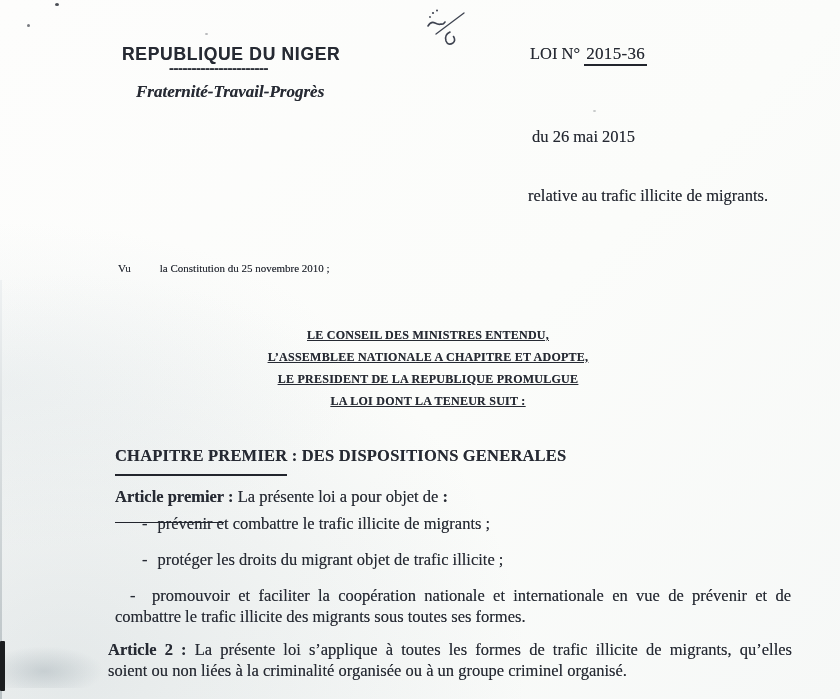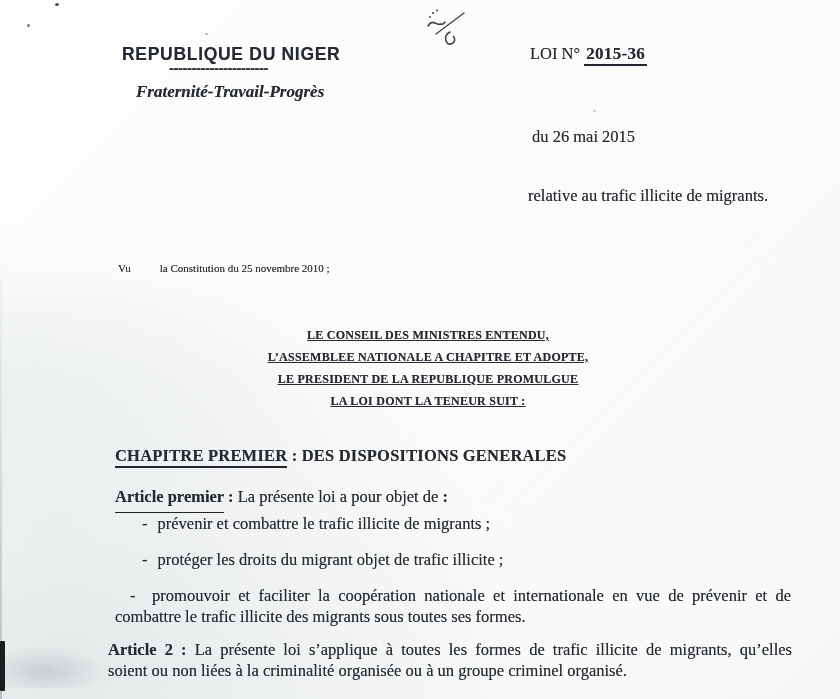--- a/index.html
+++ b/index.html
@@ -25,7 +25,7 @@
   #motto{left:136px;top:82px;font-size:17px;}
 
   #loi-line{left:530px;top:44px;font-size:16.5px;}
-  .law-number{font-weight:bold;font-size:17px;border-bottom:2px solid #22252d;padding:0 2px 1px 2px;letter-spacing:0.3px;}
+  .law-number{font-weight:normal;font-size:17px;border-bottom:2px solid #22252d;padding:0 2px 1px 2px;letter-spacing:0.3px;}
   #date-line{left:532px;top:127px;font-size:16.5px;}
   #subject-line{left:528px;top:186px;font-size:16.5px;}
 

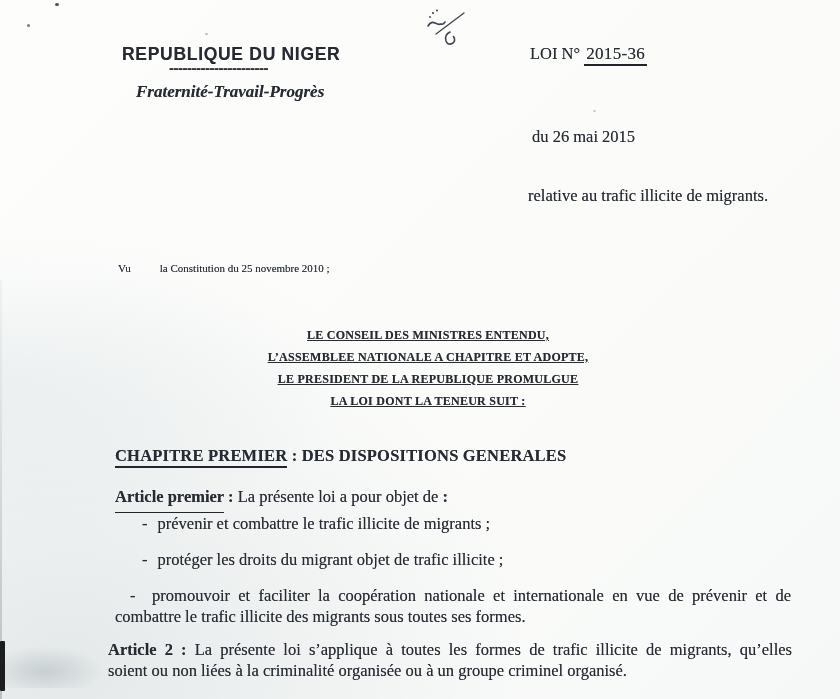--- a/index.html
+++ b/index.html
@@ -36,7 +36,7 @@
     font-weight:bold;font-size:12px;line-height:22px;letter-spacing:0.25px;white-space:nowrap;text-decoration:underline;}
 
   #chapter{left:115px;top:446px;font-size:16.5px;font-weight:bold;letter-spacing:0.2px;}
-  .ul-2{border-bottom:2px solid #22252d;padding-bottom:1px;text-align:right;}
+  .ul-2{border-bottom:2px solid #22252d;padding-bottom:9px;text-align:right;}
   .ul-1{border-bottom:1.6px solid #22252d;padding-bottom:6px;}
 
   .body-txt{font-size:16.5px;}

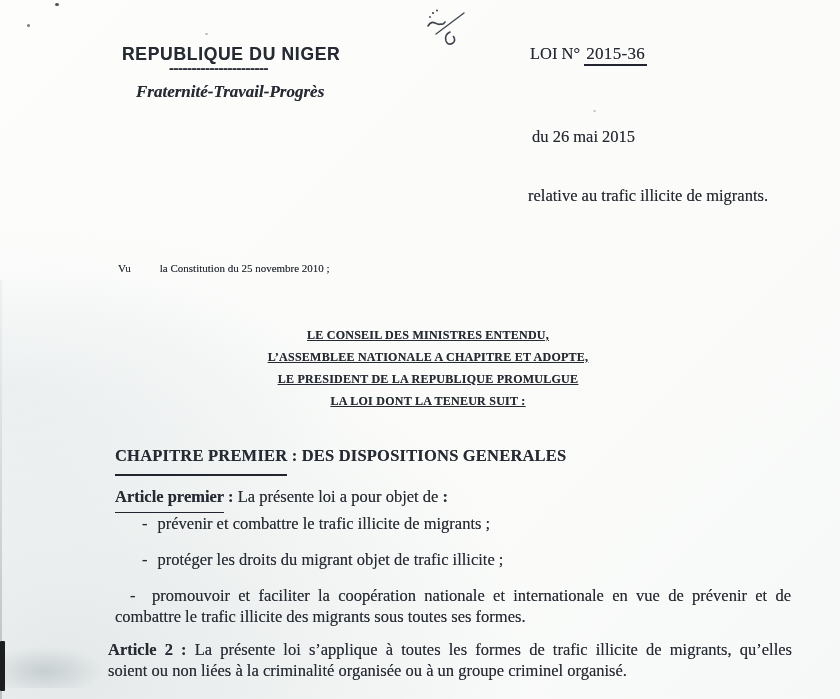--- a/index.html
+++ b/index.html
@@ -37,7 +37,7 @@
 
   #chapter{left:115px;top:446px;font-size:16.5px;font-weight:bold;letter-spacing:0.2px;}
   .ul-2{border-bottom:2px solid #22252d;padding-bottom:9px;text-align:right;}
-  .ul-1{border-bottom:1.6px solid #22252d;padding-bottom:6px;}
+  .ul-1{border-bottom:1.6px solid #22252d;padding-bottom:16px;}
 
   .body-txt{font-size:16.5px;}
   #article1-line{left:115px;top:487px;}

